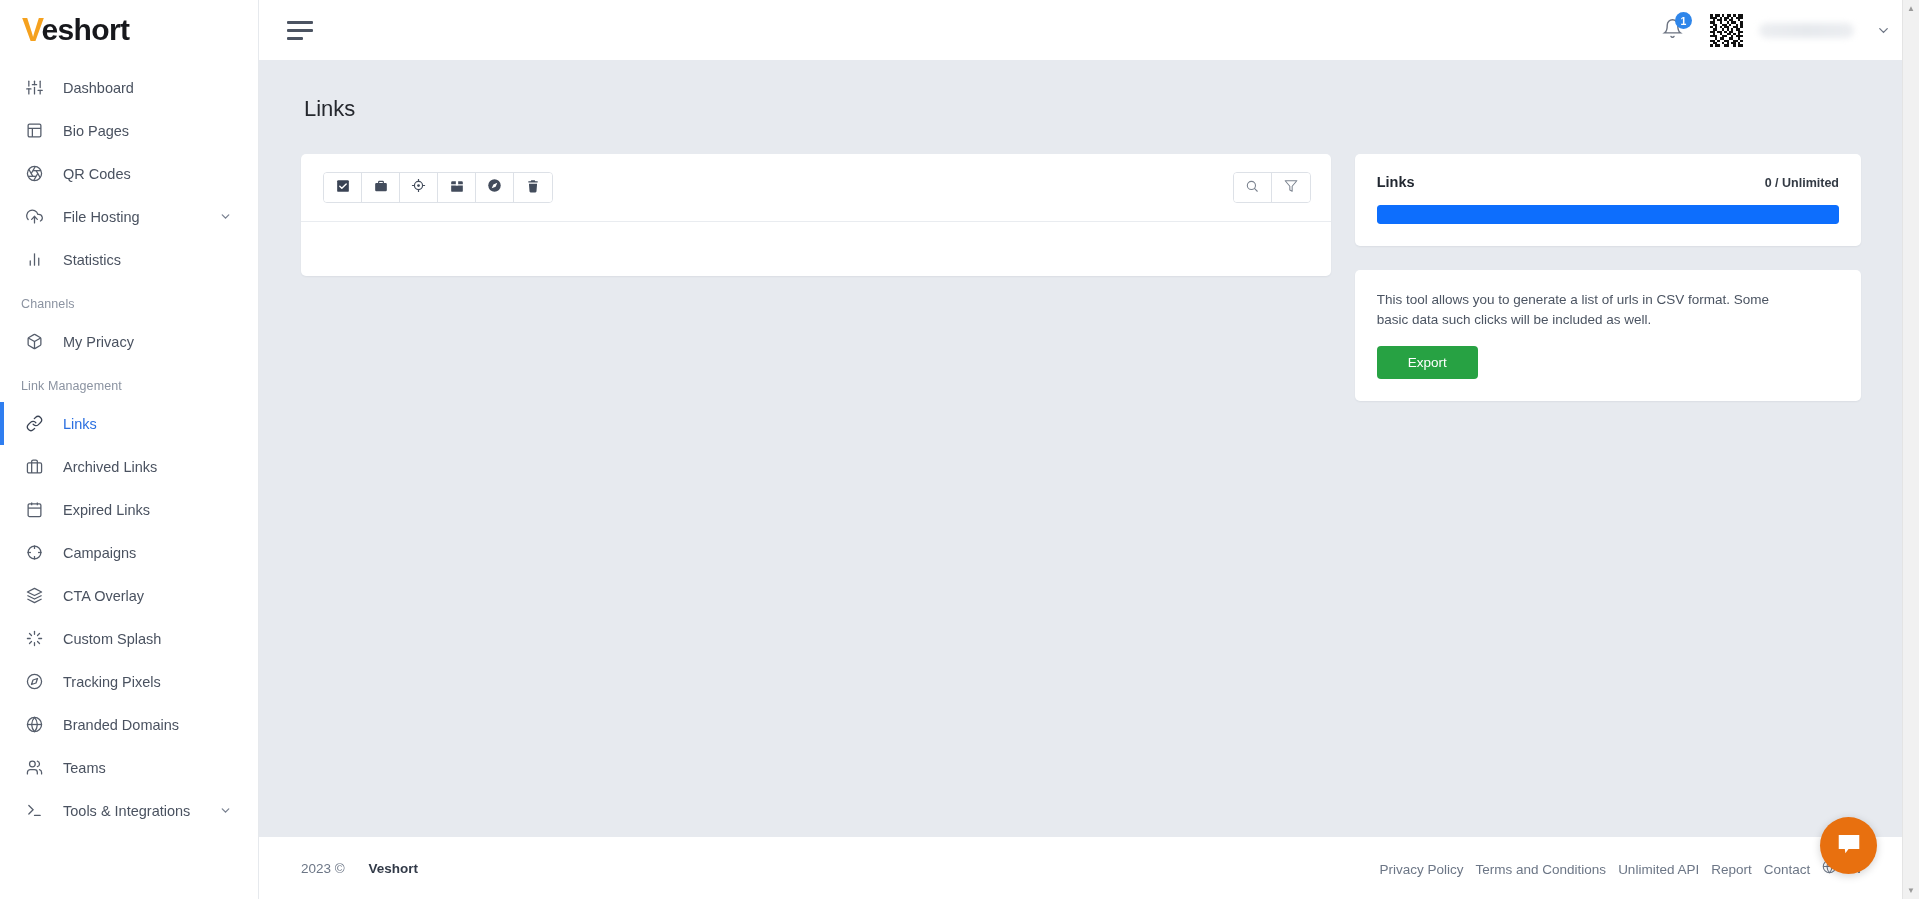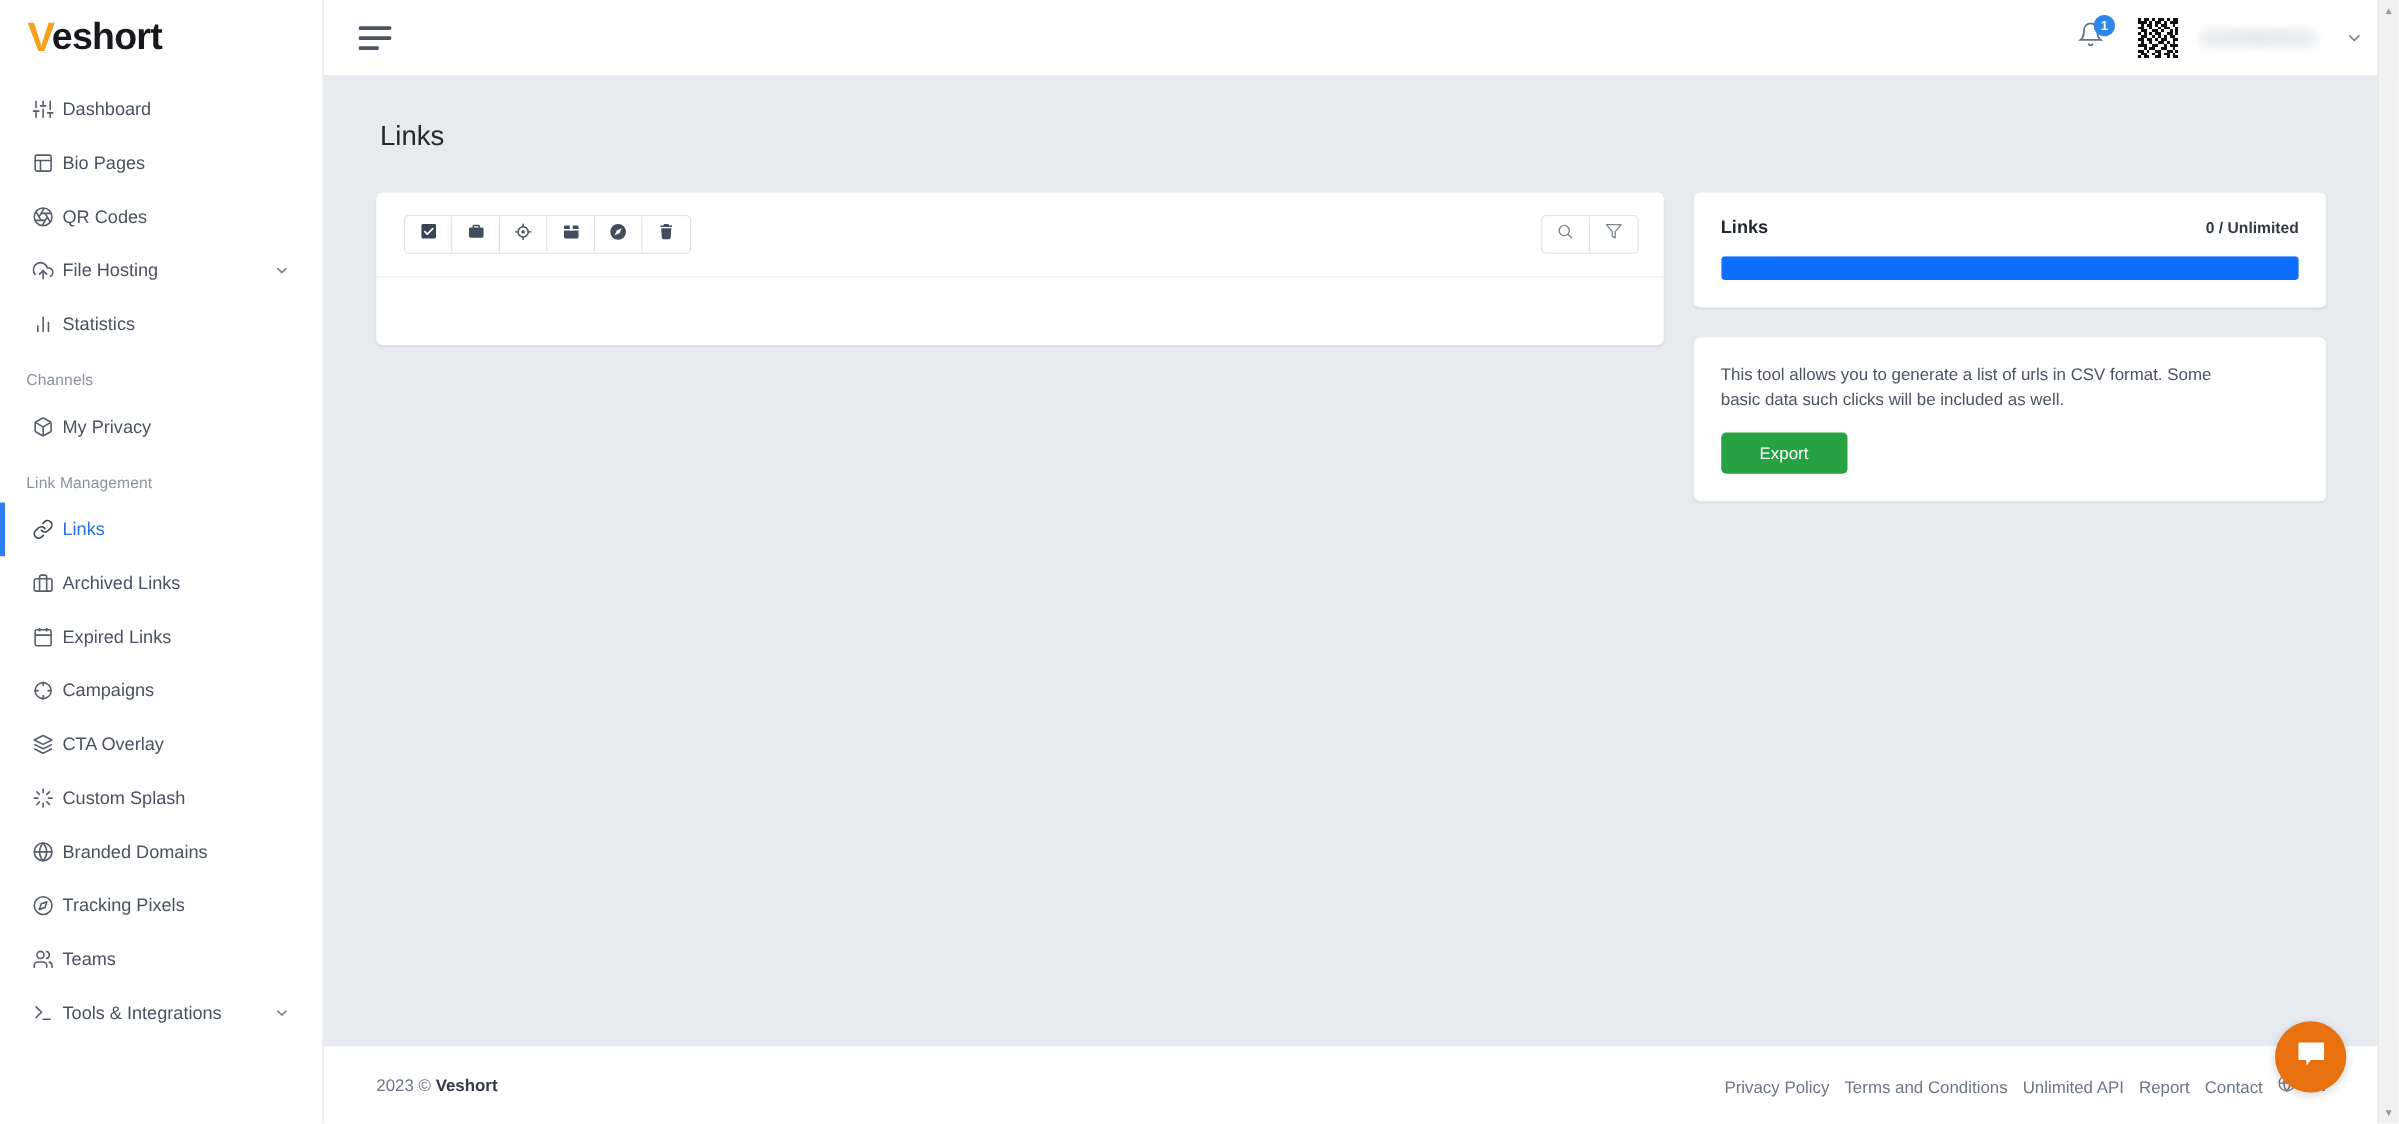--- a/index.html
+++ b/index.html
@@ -73,6 +73,7 @@
     color: #555d6b;
   }
   .nav-item .nav-label {
+    margin-left: 13px;
     white-space: nowrap;
   }
   .nav-item .nav-caret {

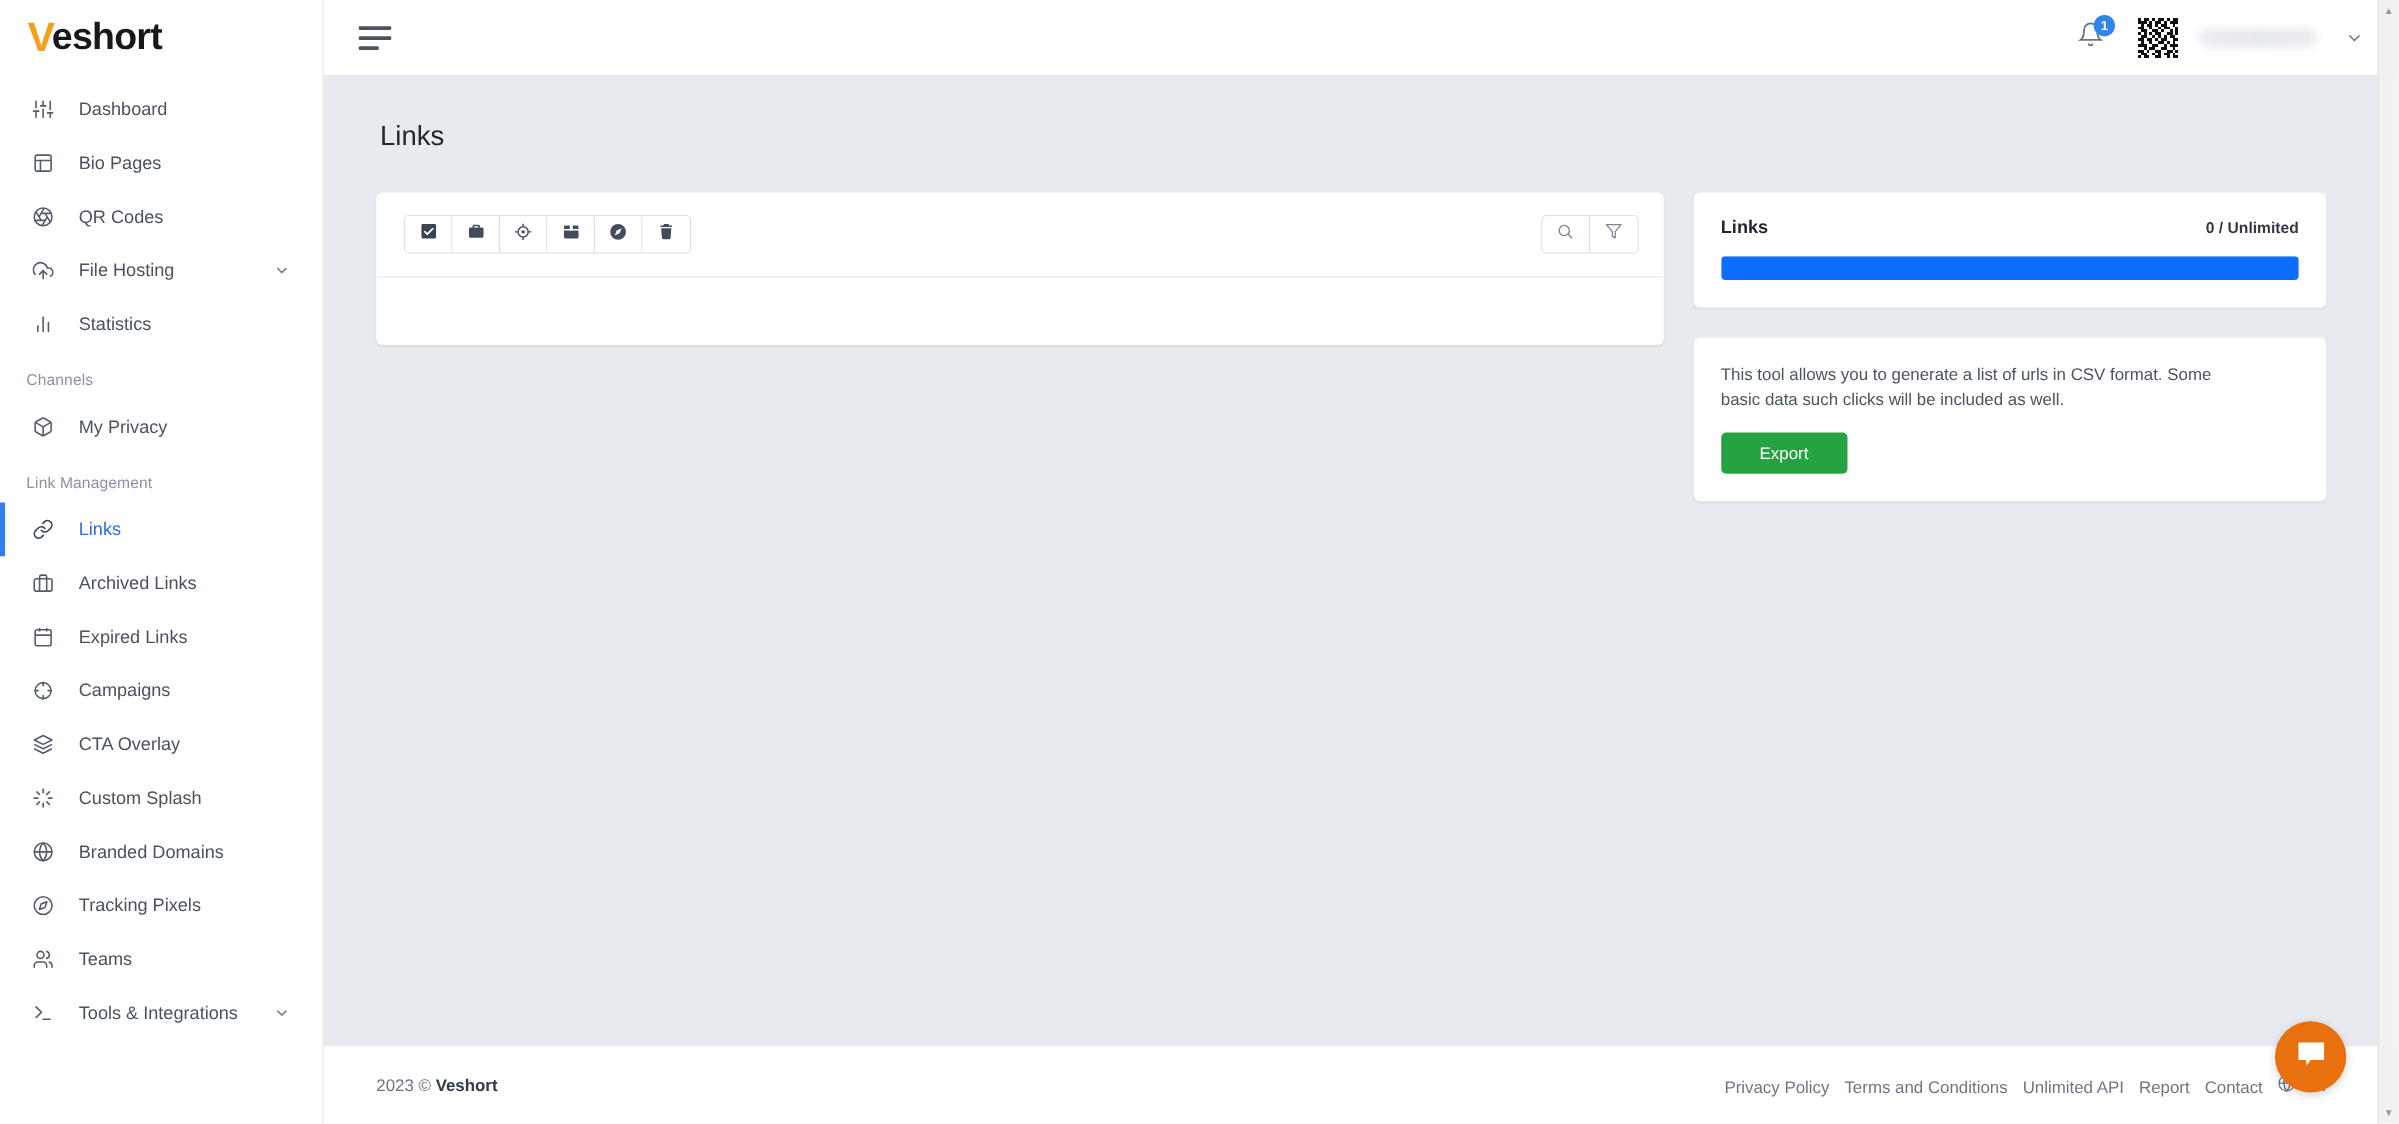--- a/index.html
+++ b/index.html
@@ -556,6 +556,16 @@
 
       <a class="nav-item">
         <span class="nav-ico">
+          <svg width="17" height="17" viewBox="0 0 24 24" fill="none" stroke="currentColor" stroke-width="1.8" stroke-linejoin="round">
+              <circle cx="12" cy="12" r="10"></circle>
+              <polygon points="16.24 7.76 14.12 14.12 7.76 16.24 9.88 9.88 16.24 7.76"></polygon>
+            </svg>
+        </span>
+        <span class="nav-label">Tracking Pixels</span>
+      </a>
+
+      <a class="nav-item">
+        <span class="nav-ico">
           <svg width="17" height="17" viewBox="0 0 24 24" fill="none" stroke="currentColor" stroke-width="1.8">
               <circle cx="12" cy="12" r="10"></circle>
               <line x1="2" y1="12" x2="22" y2="12"></line>
@@ -563,16 +573,6 @@
             </svg>
         </span>
         <span class="nav-label">Branded Domains</span>
-      </a>
-
-      <a class="nav-item">
-        <span class="nav-ico">
-          <svg width="17" height="17" viewBox="0 0 24 24" fill="none" stroke="currentColor" stroke-width="1.8" stroke-linejoin="round">
-              <circle cx="12" cy="12" r="10"></circle>
-              <polygon points="16.24 7.76 14.12 14.12 7.76 16.24 9.88 9.88 16.24 7.76"></polygon>
-            </svg>
-        </span>
-        <span class="nav-label">Tracking Pixels</span>
       </a>
 
       <a class="nav-item">

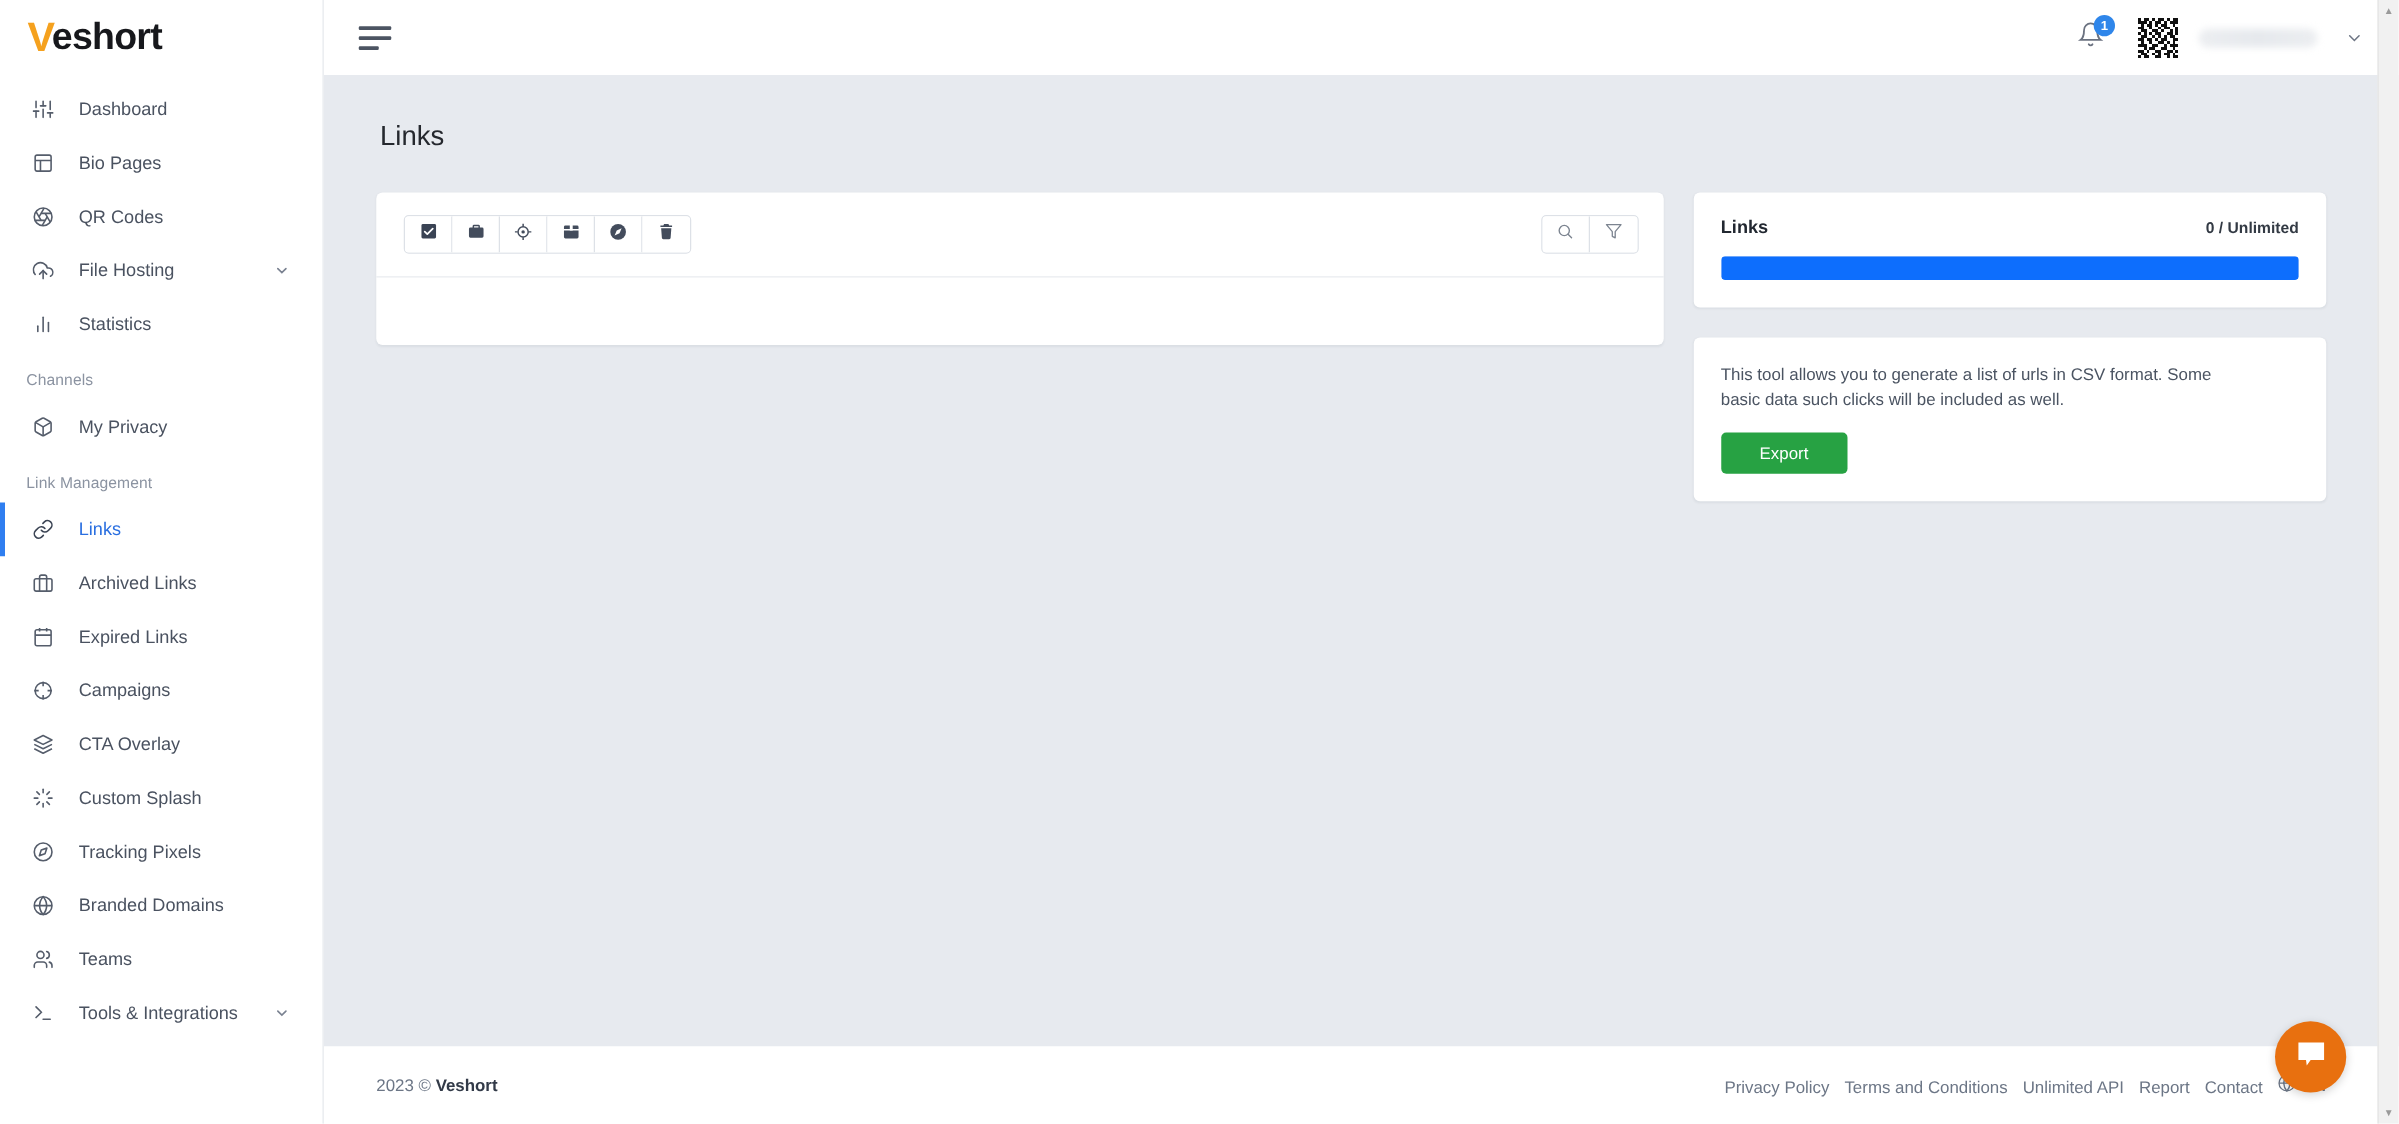--- a/index.html
+++ b/index.html
@@ -323,7 +323,7 @@
     color: #6c7686;
   }
   .footer-left span.year { color: #6c7686; }
-  .footer-left b { color: #323a48; }
+  .footer-left b { color: #323a48; margin-left: 20px; }
   .footer-right {
     margin-left: auto;
     display: flex;

